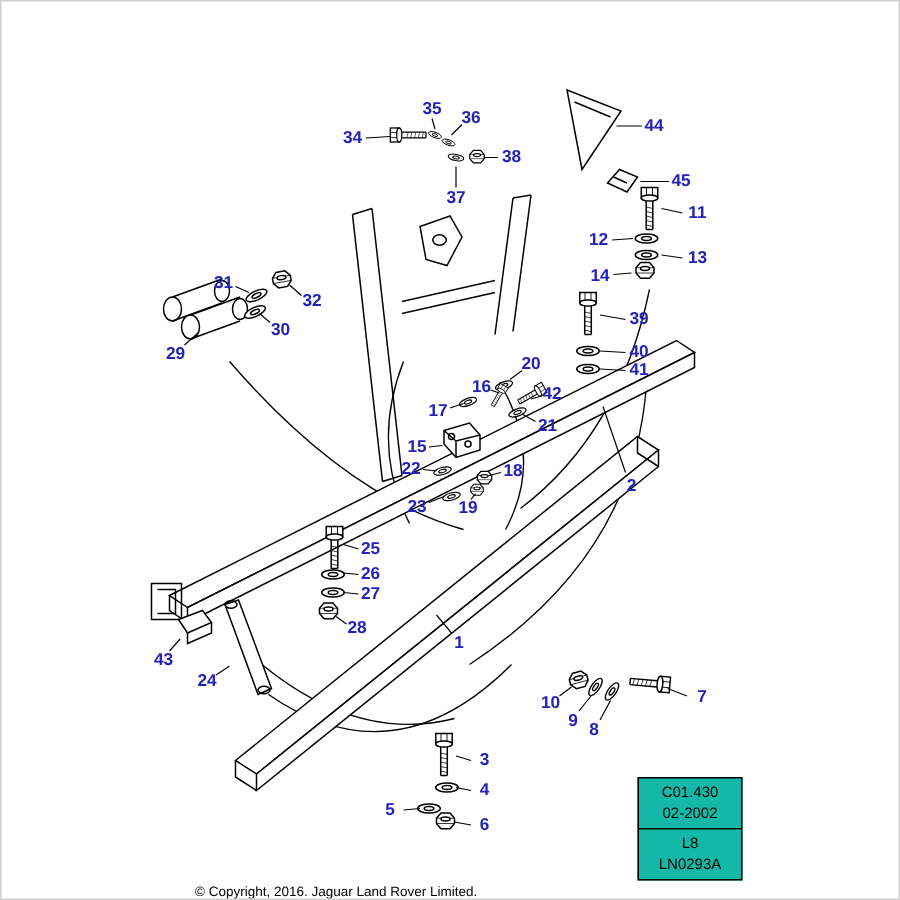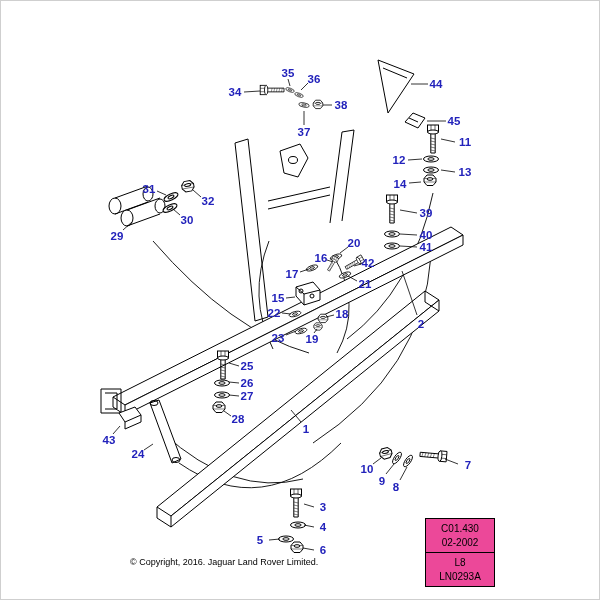--- a/index.html
+++ b/index.html
@@ -44,7 +44,7 @@
     top: 517px;
     width: 68px;
     border: 1px solid #000000;
-    background: #ec4899;
+    background: #14b8a6;
     text-align: center;
     font-size: 10px;
     line-height: 1.35;

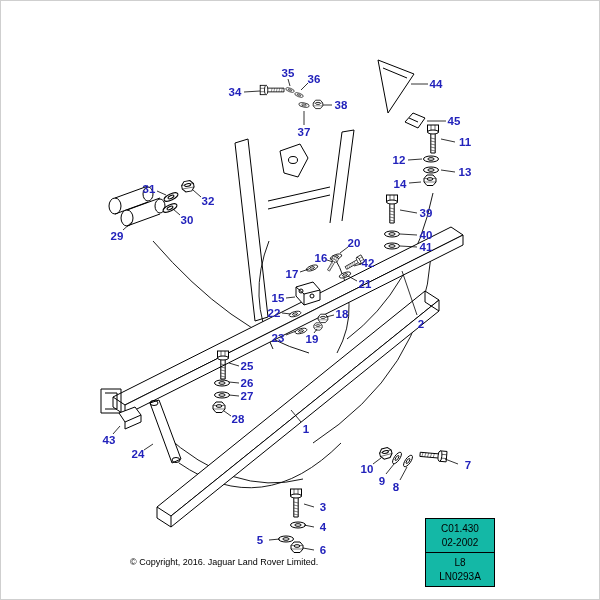--- a/index.html
+++ b/index.html
@@ -60,7 +60,7 @@
   .copyright {
     position: absolute;
     left: 129px;
-    top: 556px;
+    top: 588px;
     font-size: 9px;
     color: #000000;
     white-space: nowrap;

